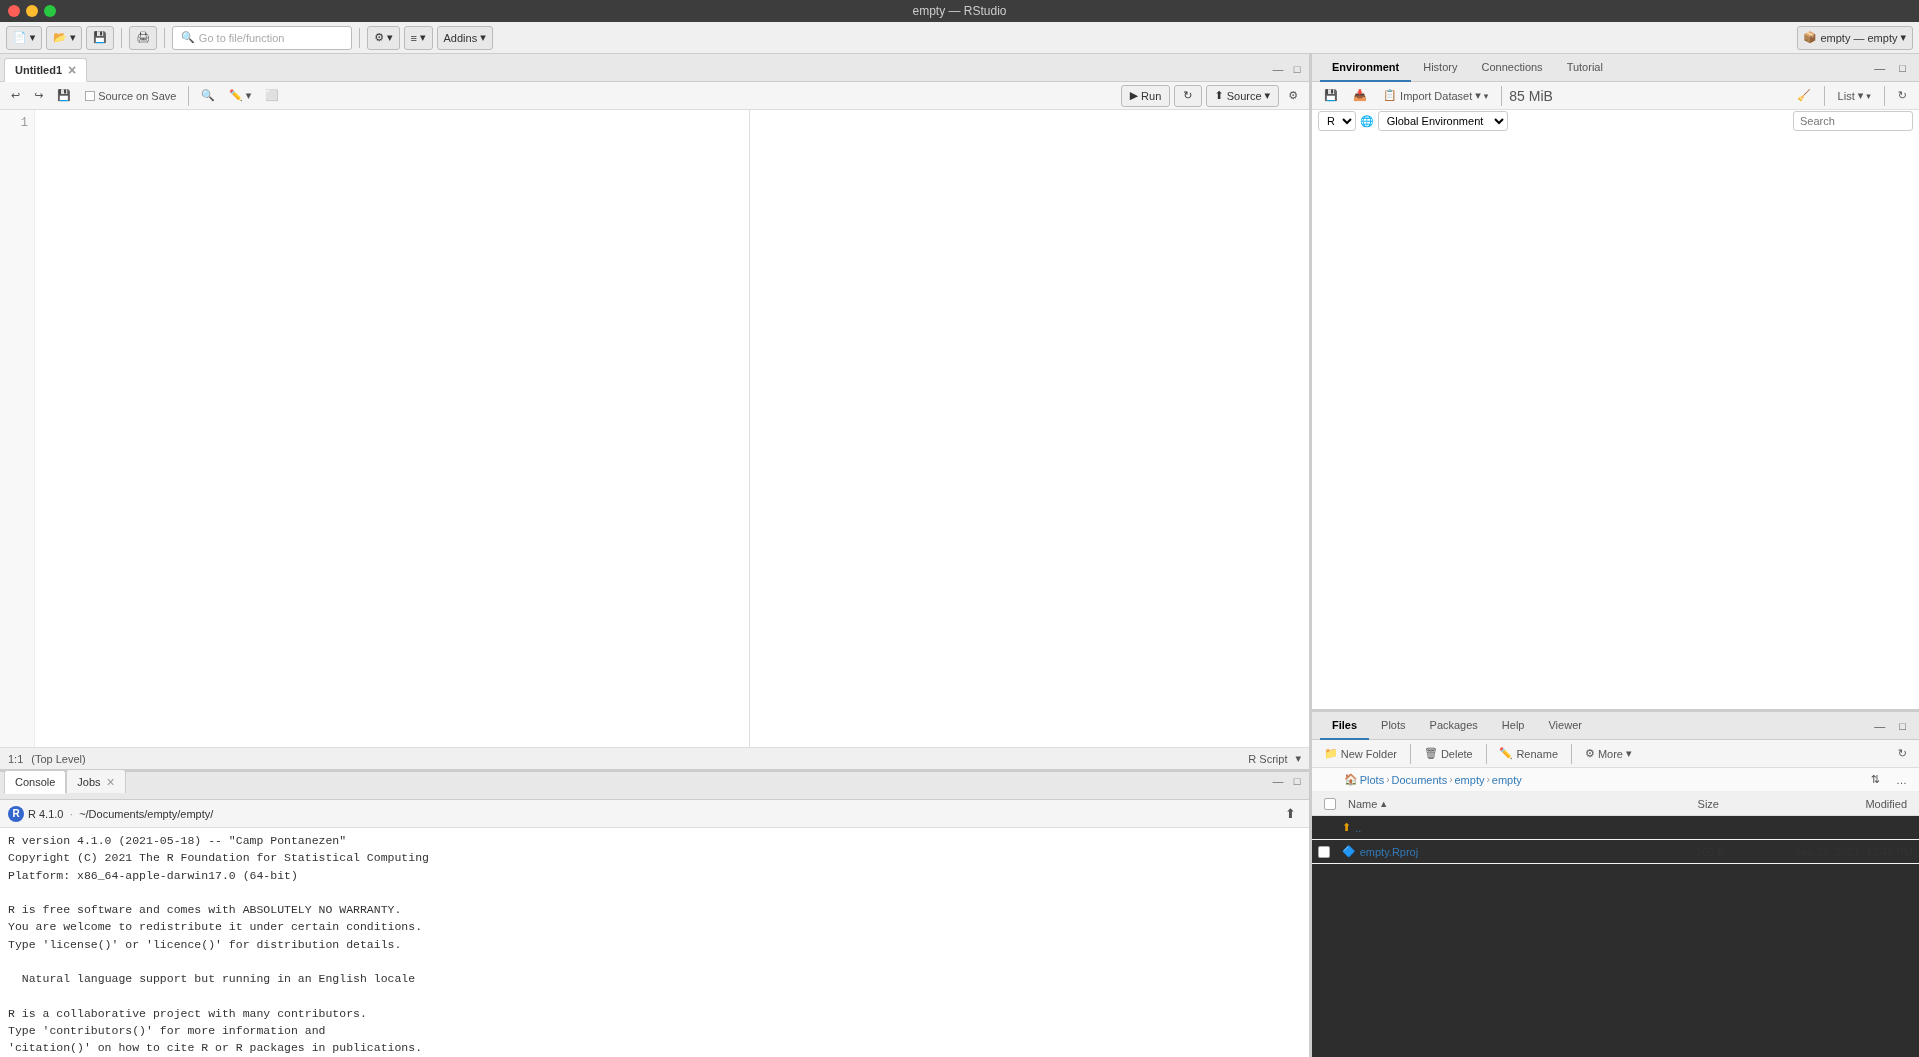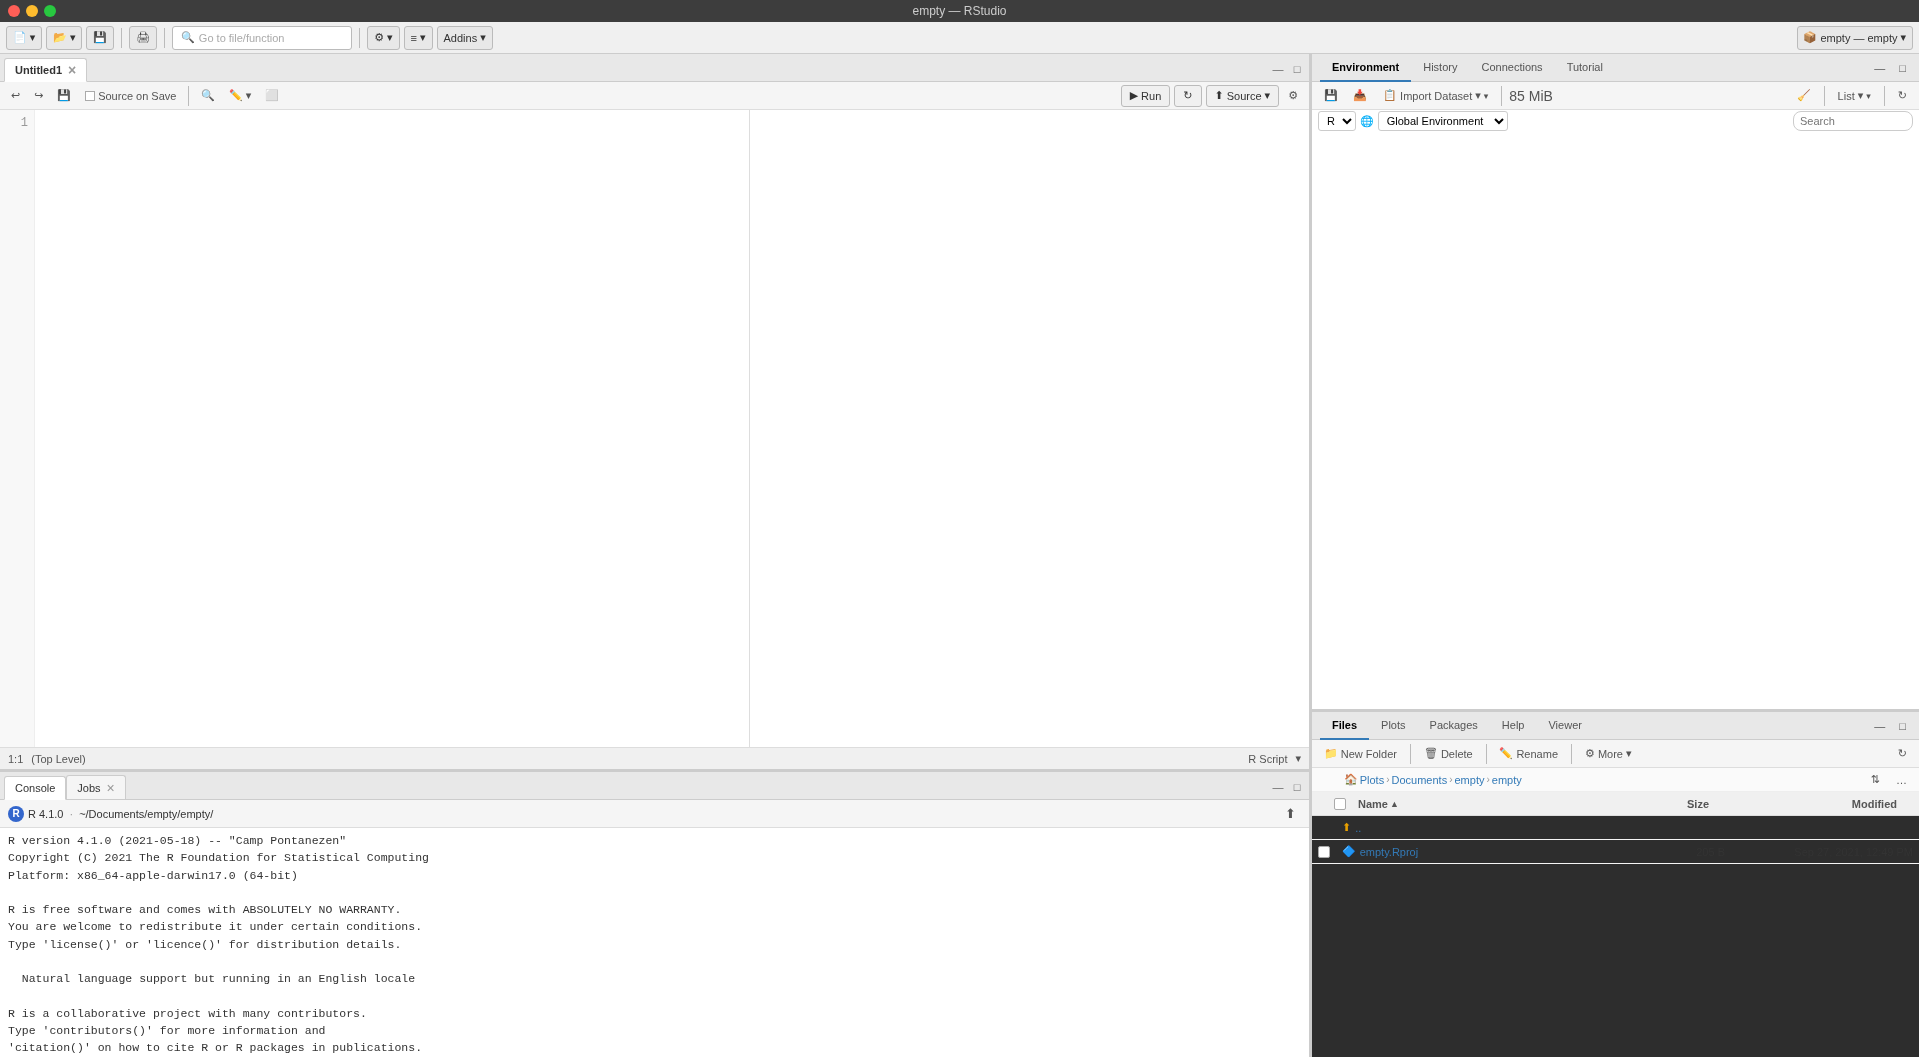--- a/index.html
+++ b/index.html
@@ -401,7 +401,7 @@
       width: 120px;
       padding: 0 6px;
       border: 1px solid #ccc;
-      border-radius: 8px;
+      border-radius: 3px;
       font-size: 11px;
       background: white;
     }

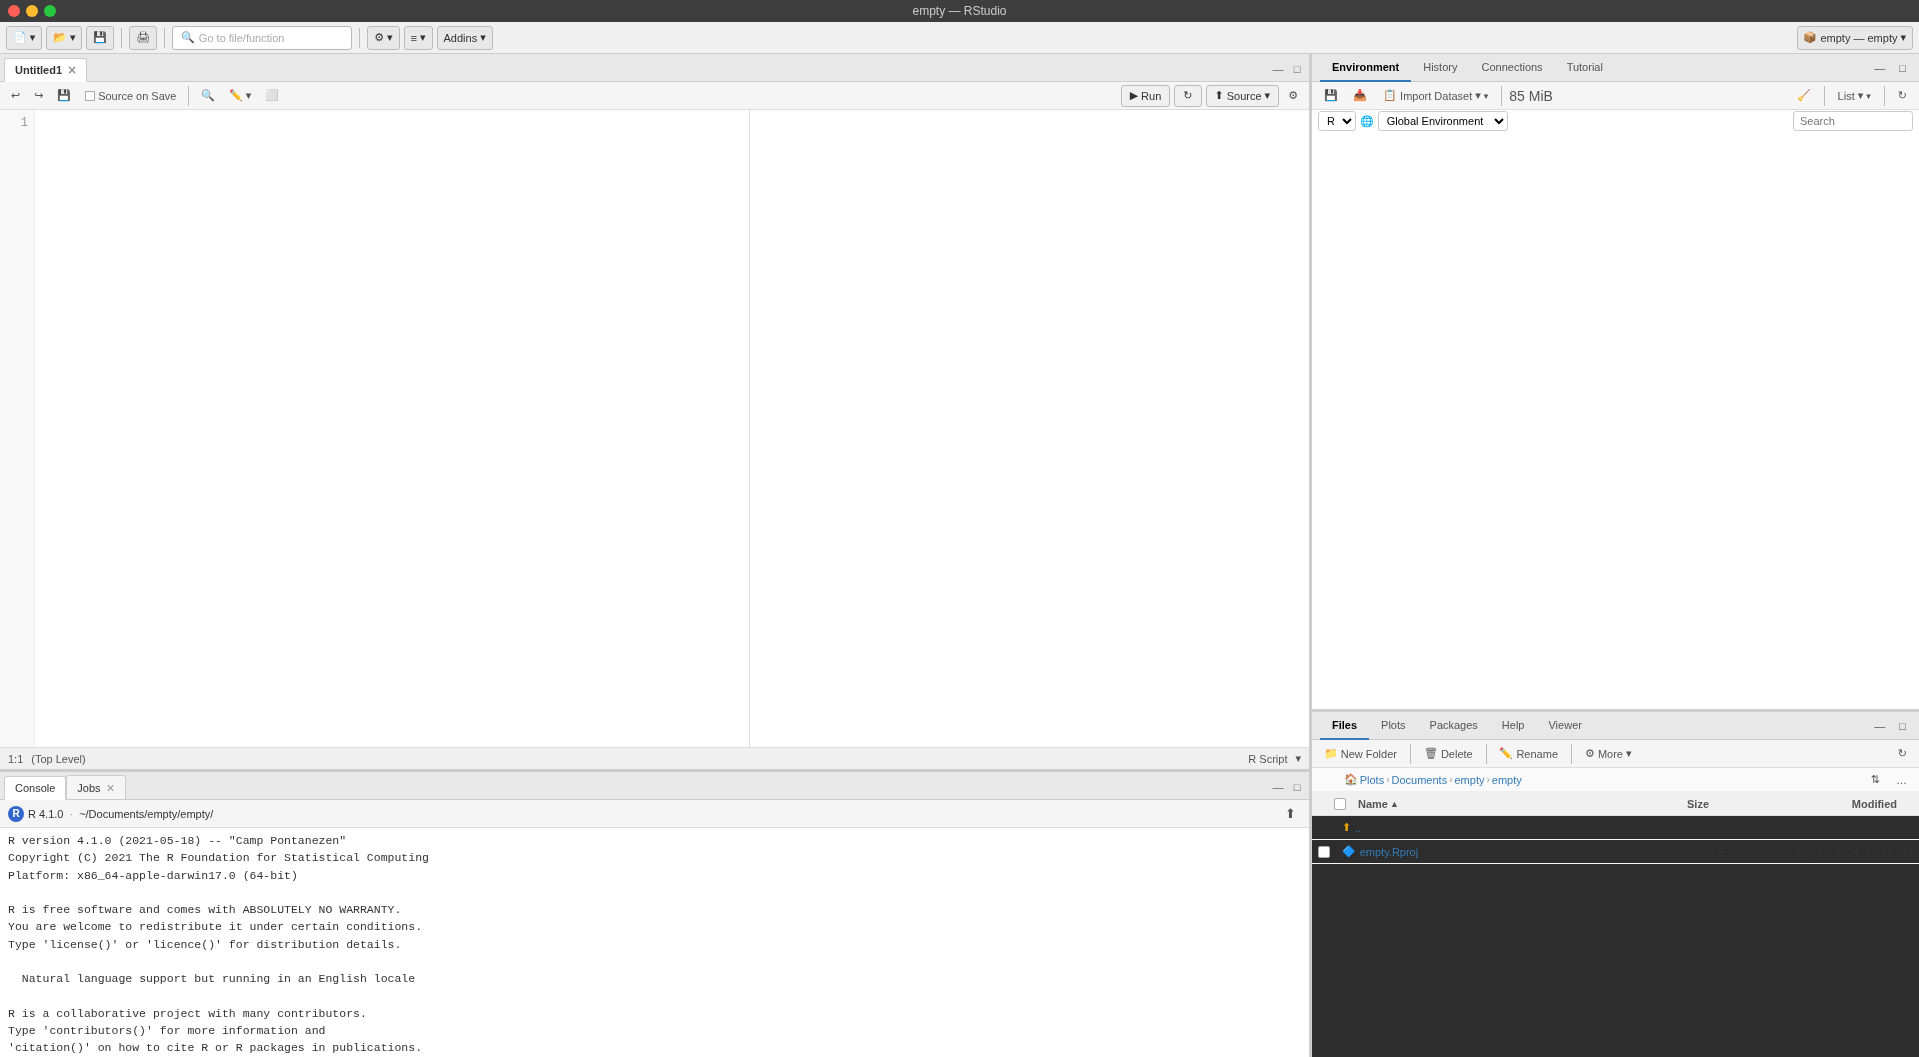--- a/index.html
+++ b/index.html
@@ -234,7 +234,7 @@
       background: #e8e8e8;
       display: flex;
       align-items: flex-end;
-      padding: 0 4px;
+      padding: 6px 4px;
       border-bottom: 1px solid #ccc;
     }
     .console-tab {

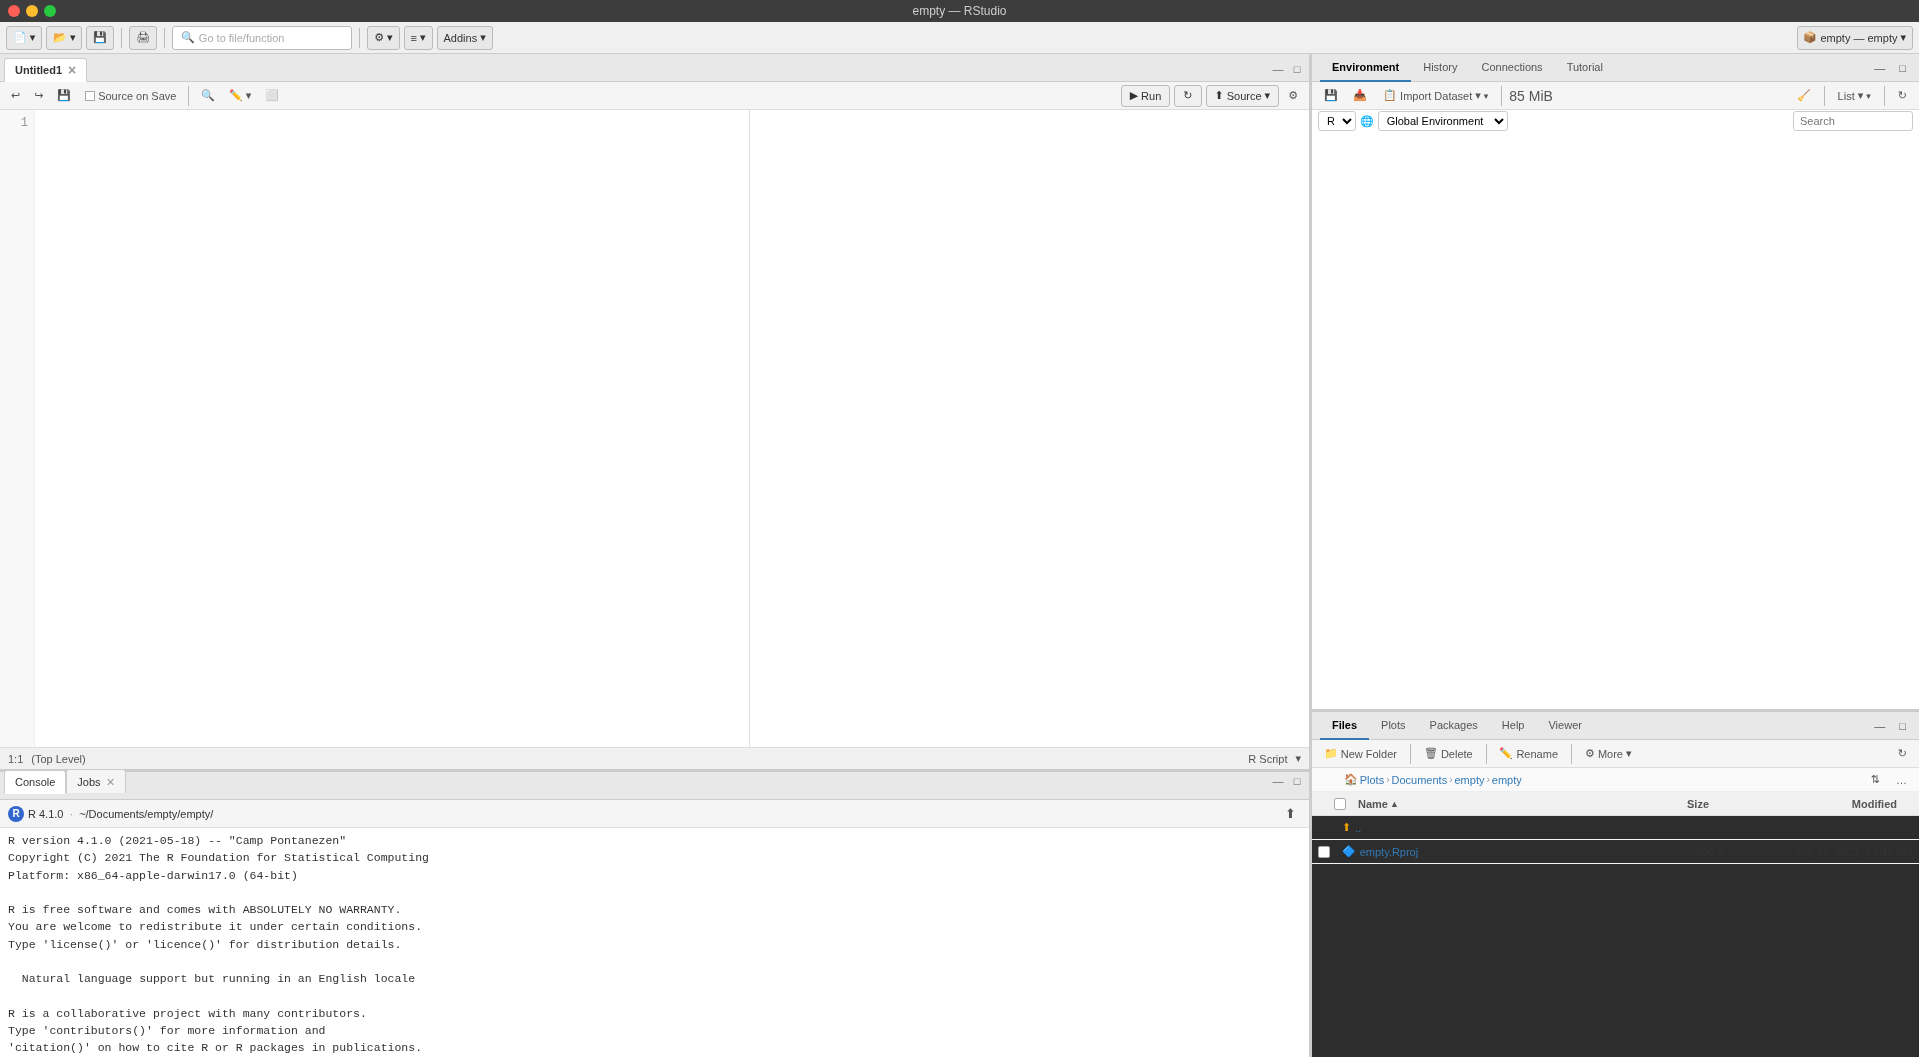--- a/index.html
+++ b/index.html
@@ -498,10 +498,10 @@
       border-bottom: 1px solid #ddd;
       display: flex;
       align-items: center;
-      padding: 0 22px;
+      padding: 0 12px;
       font-size: 11px;
       color: #555;
-      font-weight: 700;
+      font-weight: 400;
     }
     .file-col-check { width: 24px; flex-shrink: 0; }
     .file-col-name { flex: 1; }

